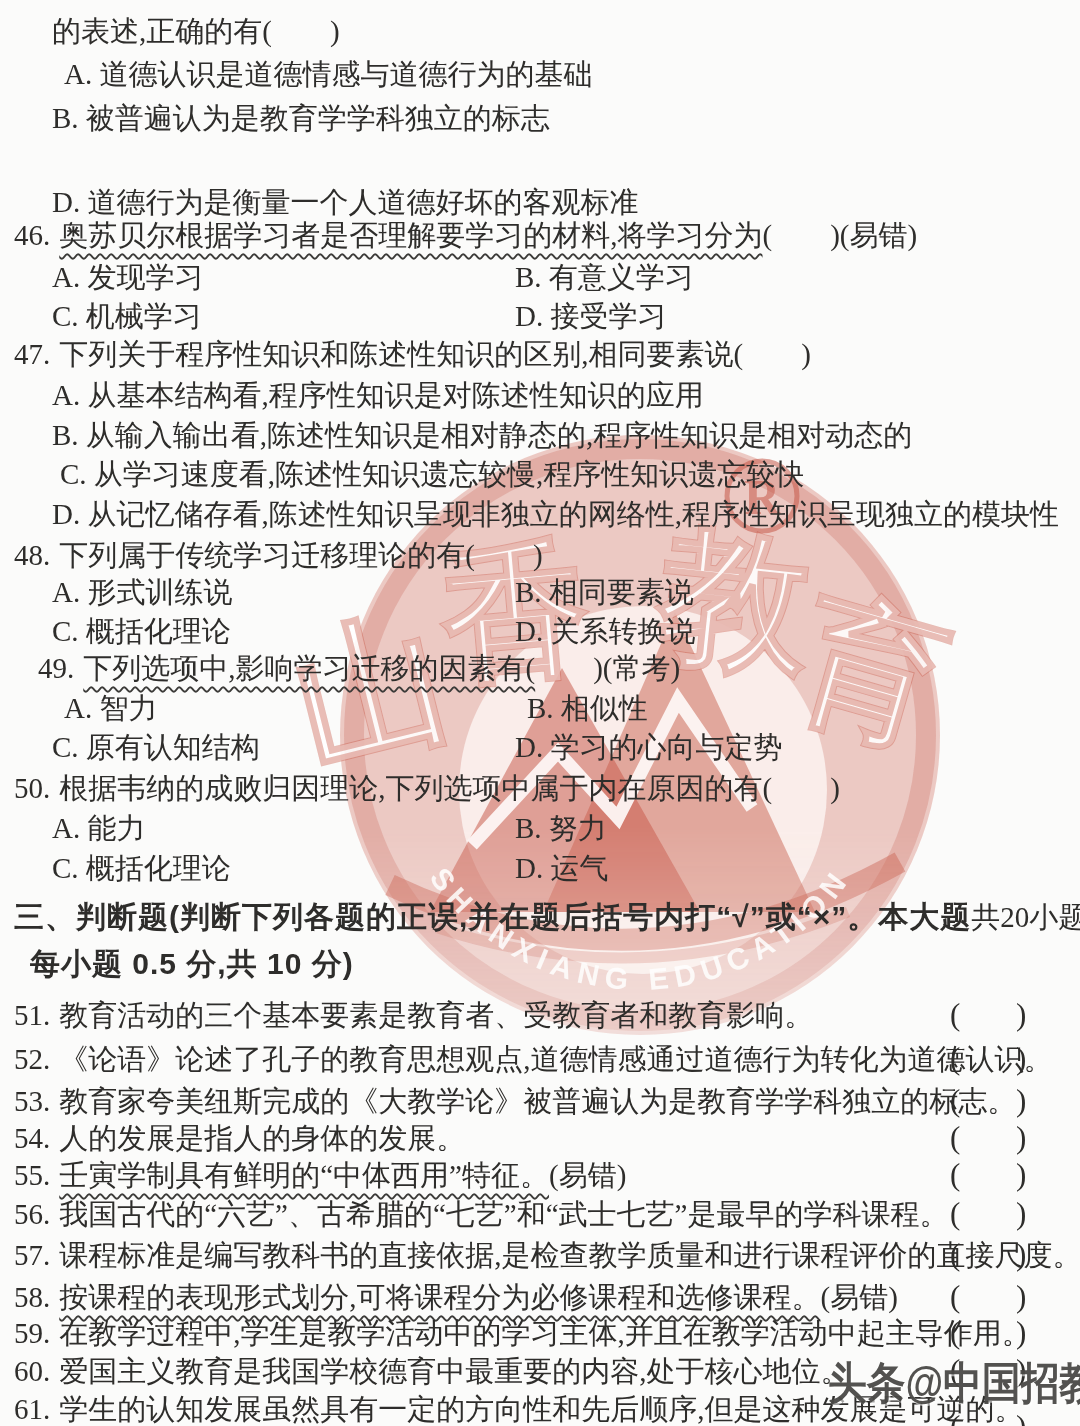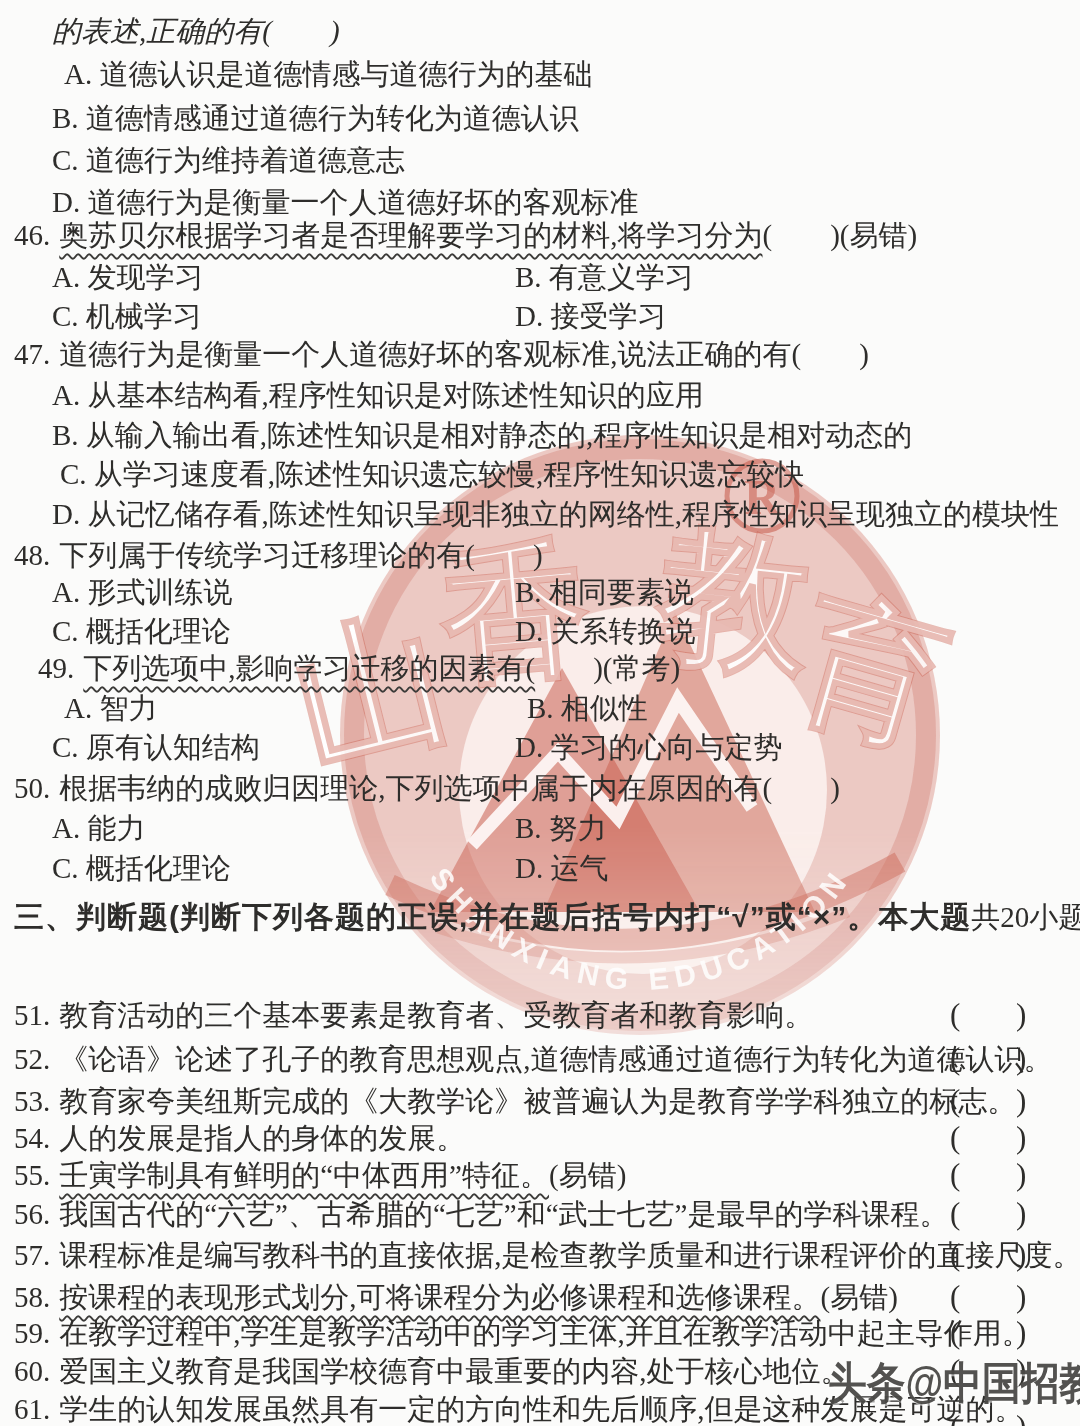--- a/index.html
+++ b/index.html
@@ -75,7 +75,7 @@
   </div>
 
   <div class="layer content" id="content-layer">
-      <div class="line" style="left: 52px; top: 14px; font-style: italic;"><span>的表述,正确的有(　　)</span></div>
+      <div class="line" style="left: 52px; top: 14px;"><span>的表述,正确的有(　　)</span></div>
       <div class="line" style="left: 64px; top: 57px;"><span>A. 道德认识是道德情感与道德行为的基础</span></div>
       <div class="line" style="left: 52px; top: 101px;"><span>B. 道德情感通过道德行为转化为道德认识</span></div>
       <div class="line" style="left: 52px; top: 143px;"><span>C. 道德行为维持着道德意志</span></div>

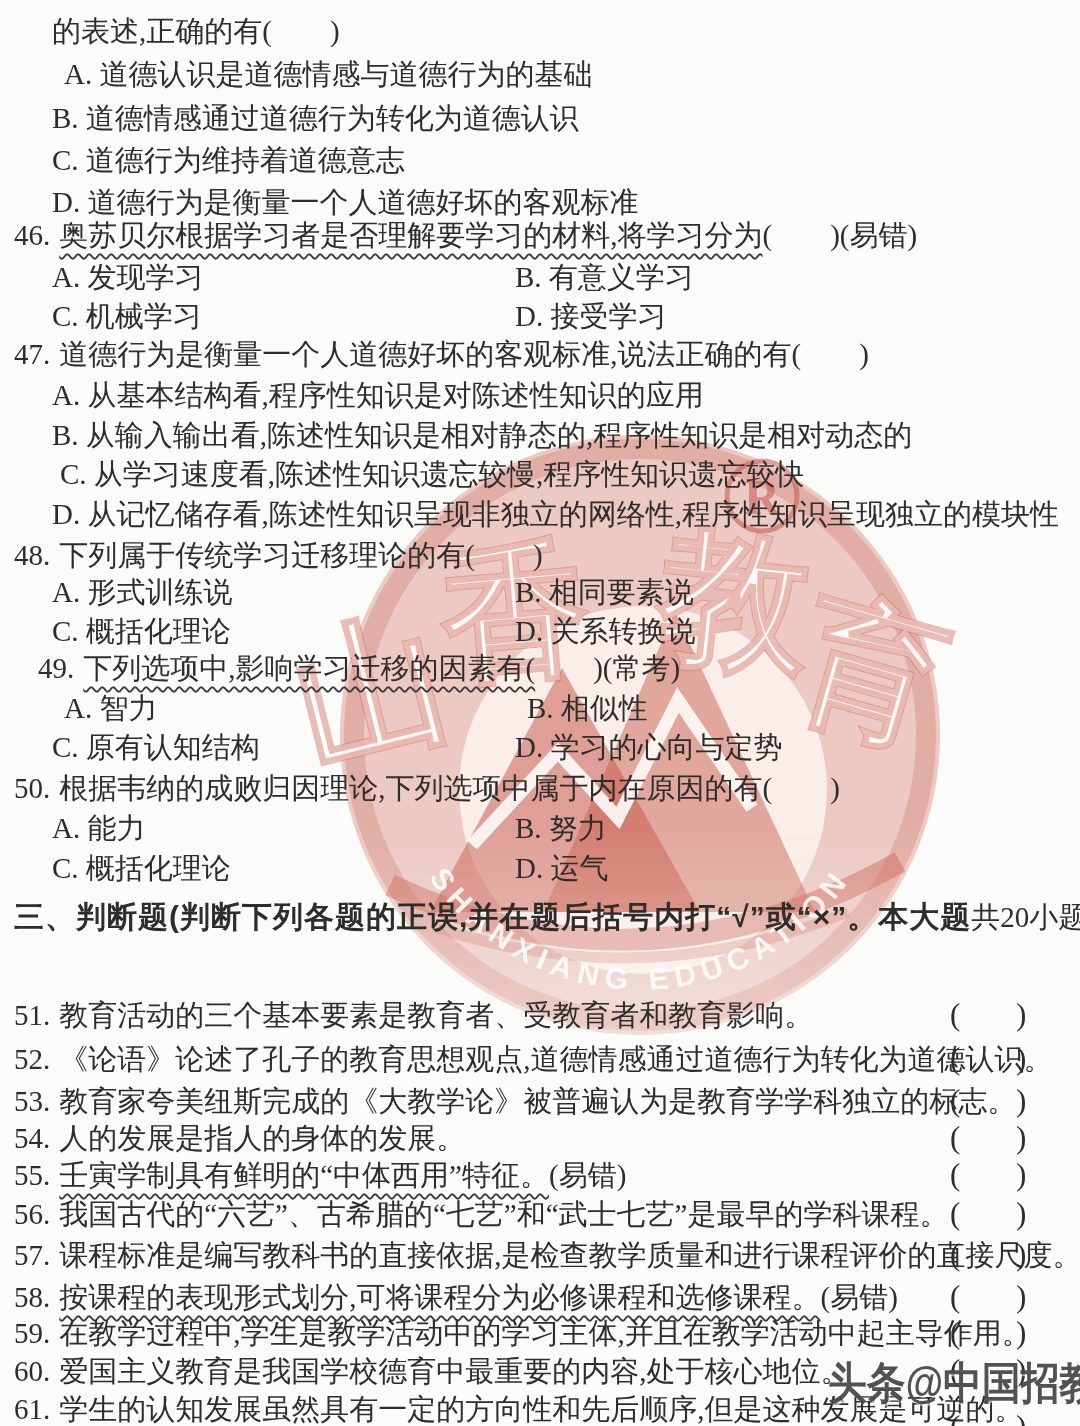--- a/index.html
+++ b/index.html
@@ -77,7 +77,7 @@
   <div class="layer content" id="content-layer">
       <div class="line" style="left: 52px; top: 14px;"><span>的表述,正确的有(　　)</span></div>
       <div class="line" style="left: 64px; top: 57px;"><span>A. 道德认识是道德情感与道德行为的基础</span></div>
-      <div class="line" style="left: 52px; top: 101px;"><span>B. 道德情感通过道德行为转化为道德认识</span></div>
+      <div class="line" style="left: 52px; top: 101px;"><span>B. 被普遍认为是教育学学科独立的标志</span></div>
       <div class="line" style="left: 52px; top: 143px;"><span>C. 道德行为维持着道德意志</span></div>
       <div class="line" style="left: 52px; top: 185px;"><span>D. 道德行为是衡量一个人道德好坏的客观标准</span></div>
       <div class="line" style="left: 14px; top: 218px;"><span class="num">46.</span><span class="wavy">奥苏贝尔根据学习者是否理解要学习的材料,将学习分为</span><span>(　　)(易错)</span></div>

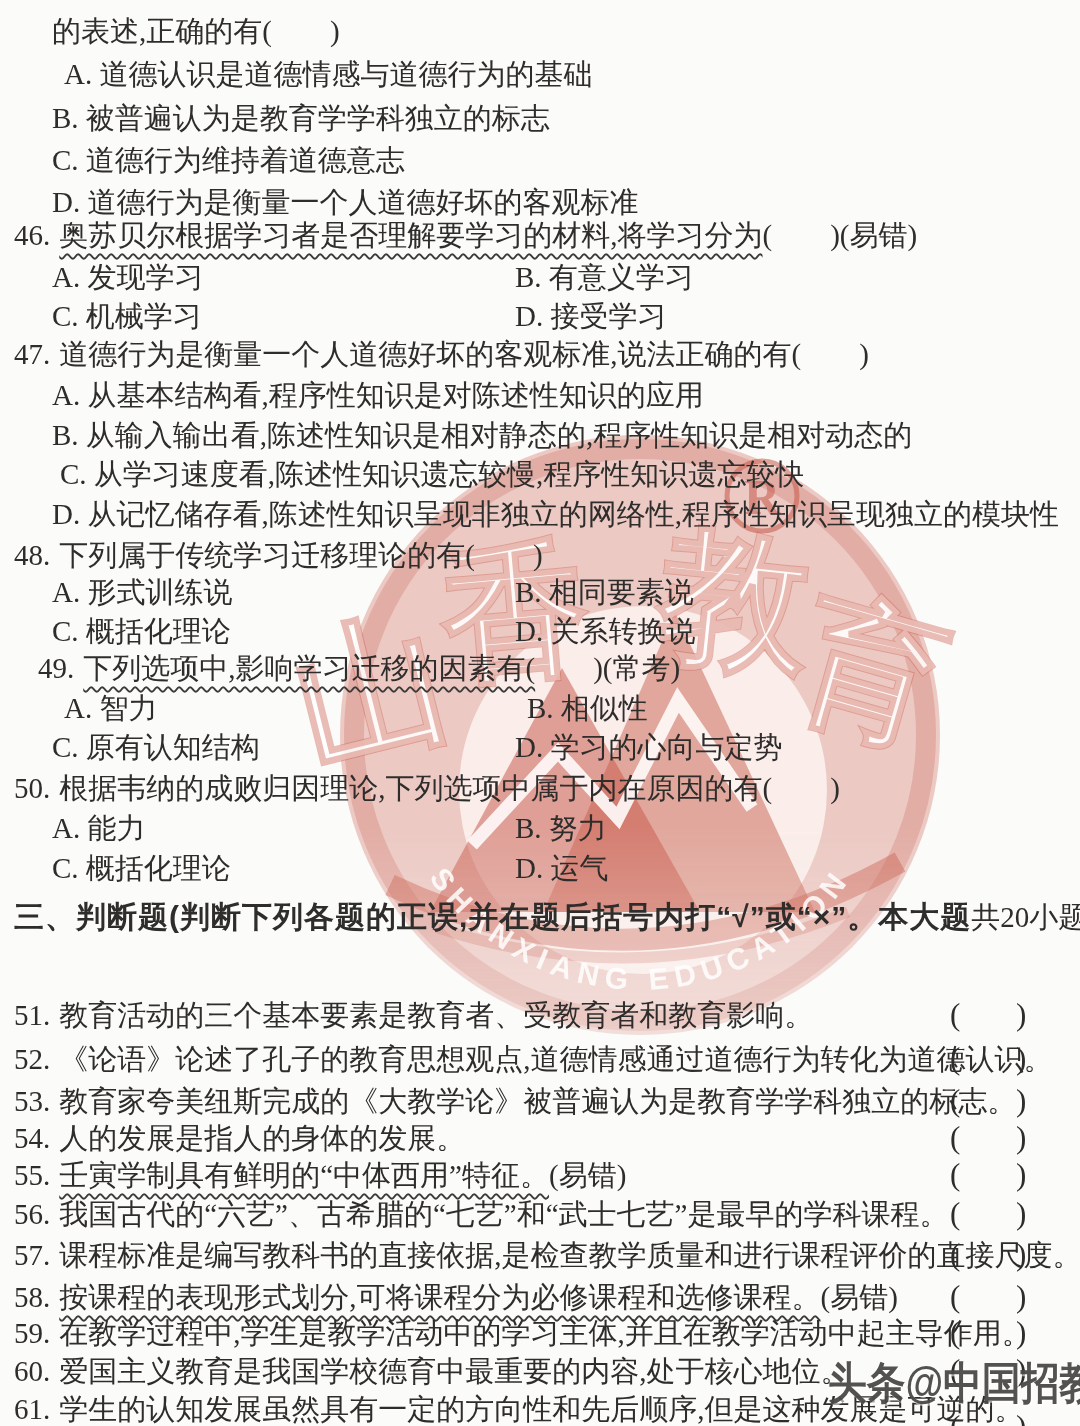--- a/index.html
+++ b/index.html
@@ -78,7 +78,6 @@
       <div class="line" style="left: 52px; top: 14px;"><span>的表述,正确的有(　　)</span></div>
       <div class="line" style="left: 64px; top: 57px;"><span>A. 道德认识是道德情感与道德行为的基础</span></div>
       <div class="line" style="left: 52px; top: 101px;"><span>B. 被普遍认为是教育学学科独立的标志</span></div>
-      <div class="line" style="left: 52px; top: 143px;"><span>C. 道德行为维持着道德意志</span></div>
       <div class="line" style="left: 52px; top: 185px;"><span>D. 道德行为是衡量一个人道德好坏的客观标准</span></div>
       <div class="line" style="left: 14px; top: 218px;"><span class="num">46.</span><span class="wavy">奥苏贝尔根据学习者是否理解要学习的材料,将学习分为</span><span>(　　)(易错)</span></div>
       <div class="line" style="left: 52px; top: 260px;"><span>A. 发现学习</span><span class="opt2" style="left: 463px;">B. 有意义学习</span></div>

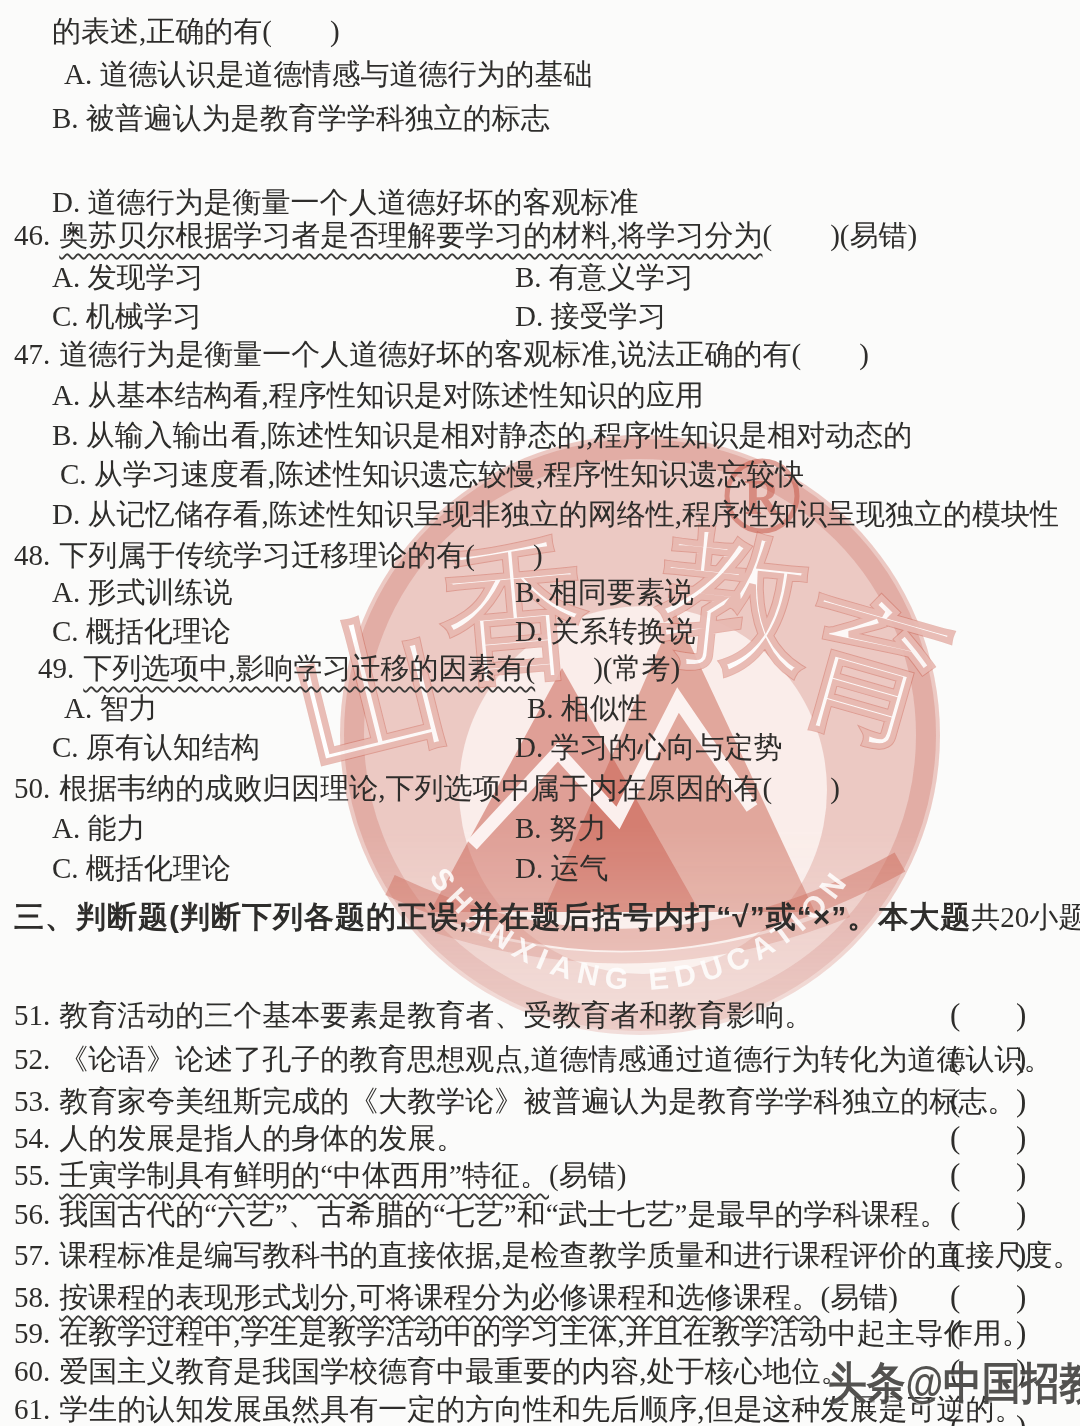--- a/index.html
+++ b/index.html
@@ -82,7 +82,7 @@
       <div class="line" style="left: 14px; top: 218px;"><span class="num">46.</span><span class="wavy">奥苏贝尔根据学习者是否理解要学习的材料,将学习分为</span><span>(　　)(易错)</span></div>
       <div class="line" style="left: 52px; top: 260px;"><span>A. 发现学习</span><span class="opt2" style="left: 463px;">B. 有意义学习</span></div>
       <div class="line" style="left: 52px; top: 299px;"><span>C. 机械学习</span><span class="opt2" style="left: 463px;">D. 接受学习</span></div>
-      <div class="line" style="left: 14px; top: 337px;"><span class="num">47.</span><span>道德行为是衡量一个人道德好坏的客观标准,说法正确的有(　　)</span></div>
+      <div class="line" style="left: 14px; top: 337px;"><span class="num">47.</span><span>下列关于程序性知识和陈述性知识的区别,相同要素说(　　)</span></div>
       <div class="line" style="left: 52px; top: 378px;"><span>A. 从基本结构看,程序性知识是对陈述性知识的应用</span></div>
       <div class="line" style="left: 52px; top: 418px;"><span>B. 从输入输出看,陈述性知识是相对静态的,程序性知识是相对动态的</span></div>
       <div class="line" style="left: 60px; top: 457px;"><span>C. 从学习速度看,陈述性知识遗忘较慢,程序性知识遗忘较快</span></div>

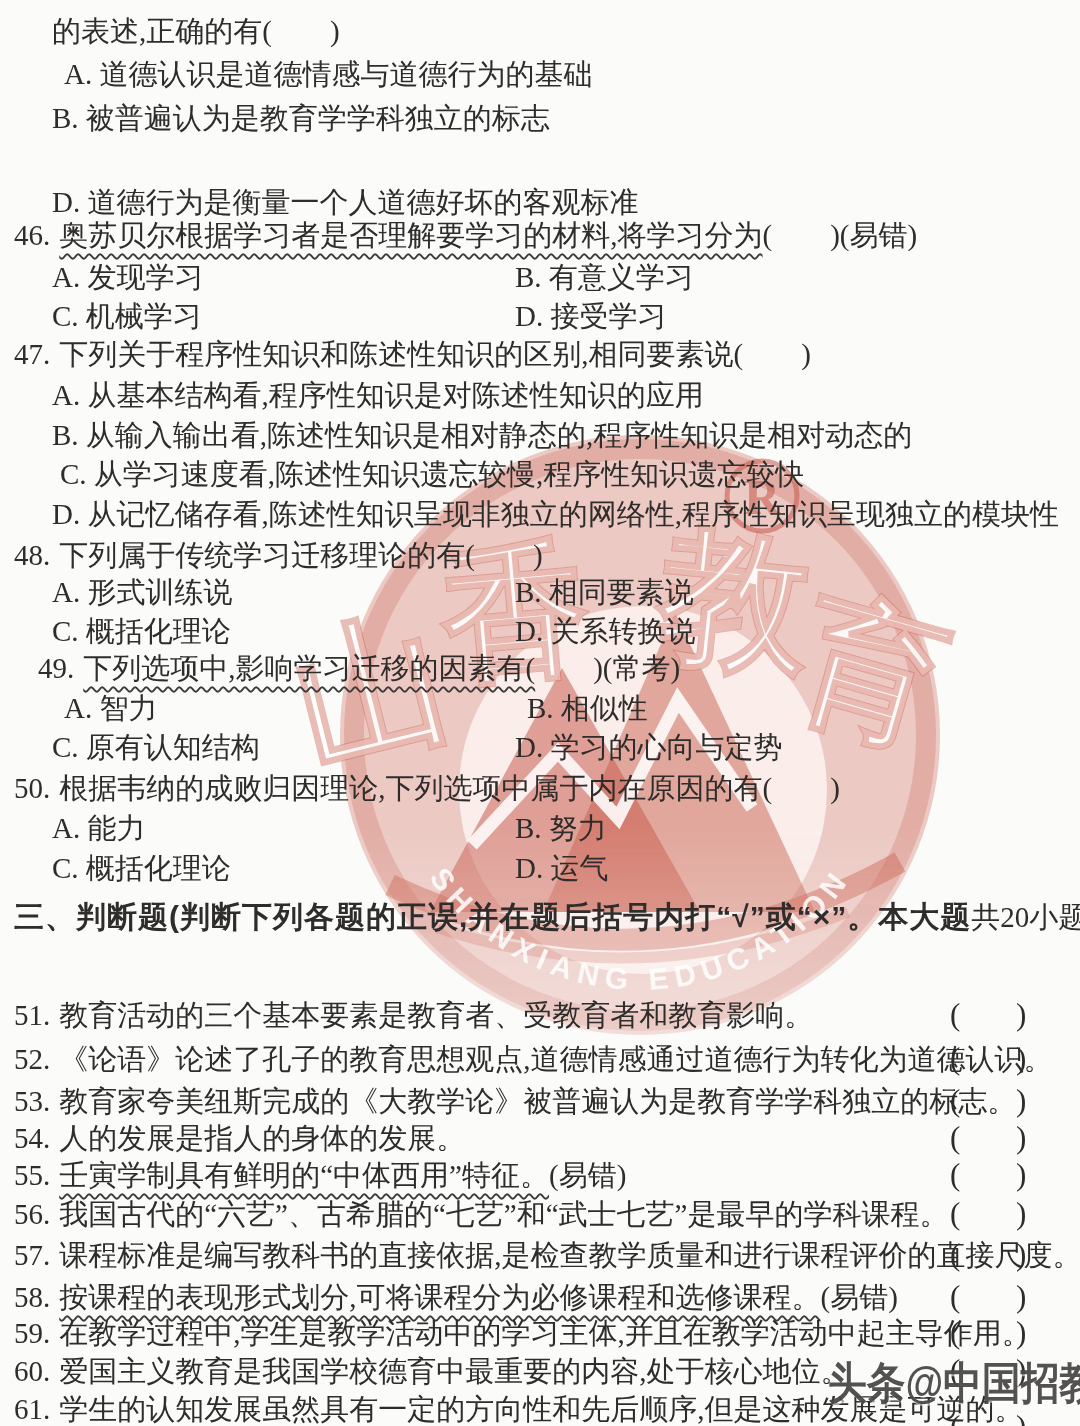--- a/index.html
+++ b/index.html
@@ -97,6 +97,7 @@
       <div class="line" style="left: 52px; top: 811px;"><span>A. 能力</span><span class="opt2" style="left: 463px;">B. 努力</span></div>
       <div class="line" style="left: 52px; top: 851px;"><span>C. 概括化理论</span><span class="opt2" style="left: 463px;">D. 运气</span></div>
       <div class="line b" style="left: 14px; top: 900px;"><span>三、判断题(判断下列各题的正误,并在题后括号内打“√”或“×”。本大题</span><span class="reg">共20小题， 每小题</span></div>
+      <div class="line b" style="left: 30px; top: 947px;"><span>每小题 0.5 分,共 10 分)</span></div>
       <div class="line" style="left: 14px; top: 998px;"><span class="num">51.</span><span>教育活动的三个基本要素是教育者、受教育者和教育影响。</span><span class="jp" style="left: 936px; top: 0px;">(</span><span class="jp" style="left: 1002px; top: 0px;">)</span></div>
       <div class="line" style="left: 14px; top: 1042px;"><span class="num">52.</span><span>《论语》论述了孔子的教育思想观点,道德情感通过道德行为转化为道德认识。</span><span class="jp" style="left: 936px; top: 0px;">(</span><span class="jp" style="left: 1002px; top: 0px;">)</span></div>
       <div class="line" style="left: 14px; top: 1084px;"><span class="num">53.</span><span>教育家夸美纽斯完成的《大教学论》被普遍认为是教育学学科独立的标志。</span><span class="jp" style="left: 936px; top: 0px;">(</span><span class="jp" style="left: 1002px; top: 0px;">)</span></div>

